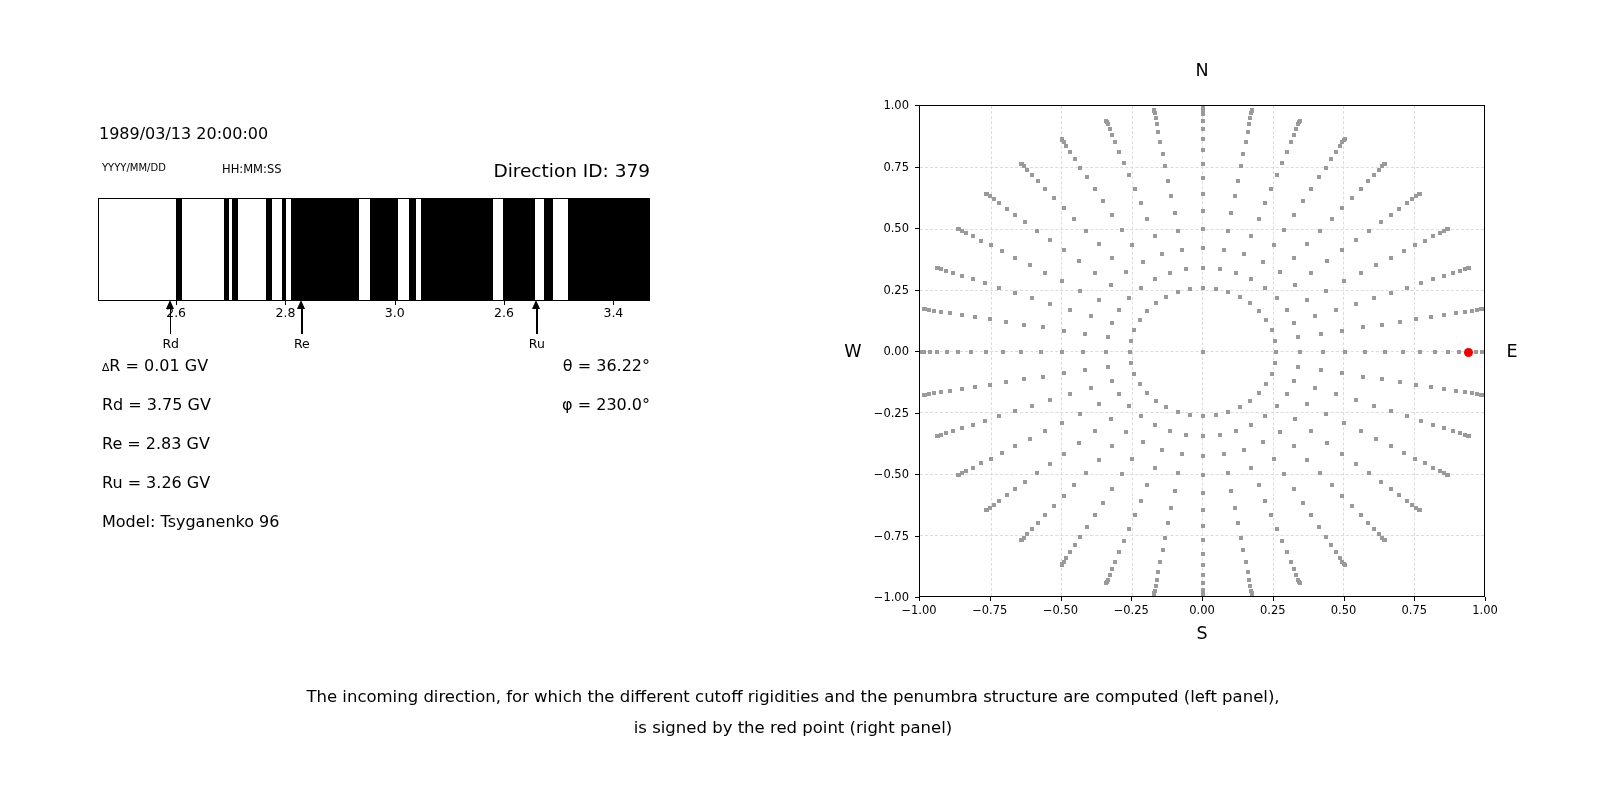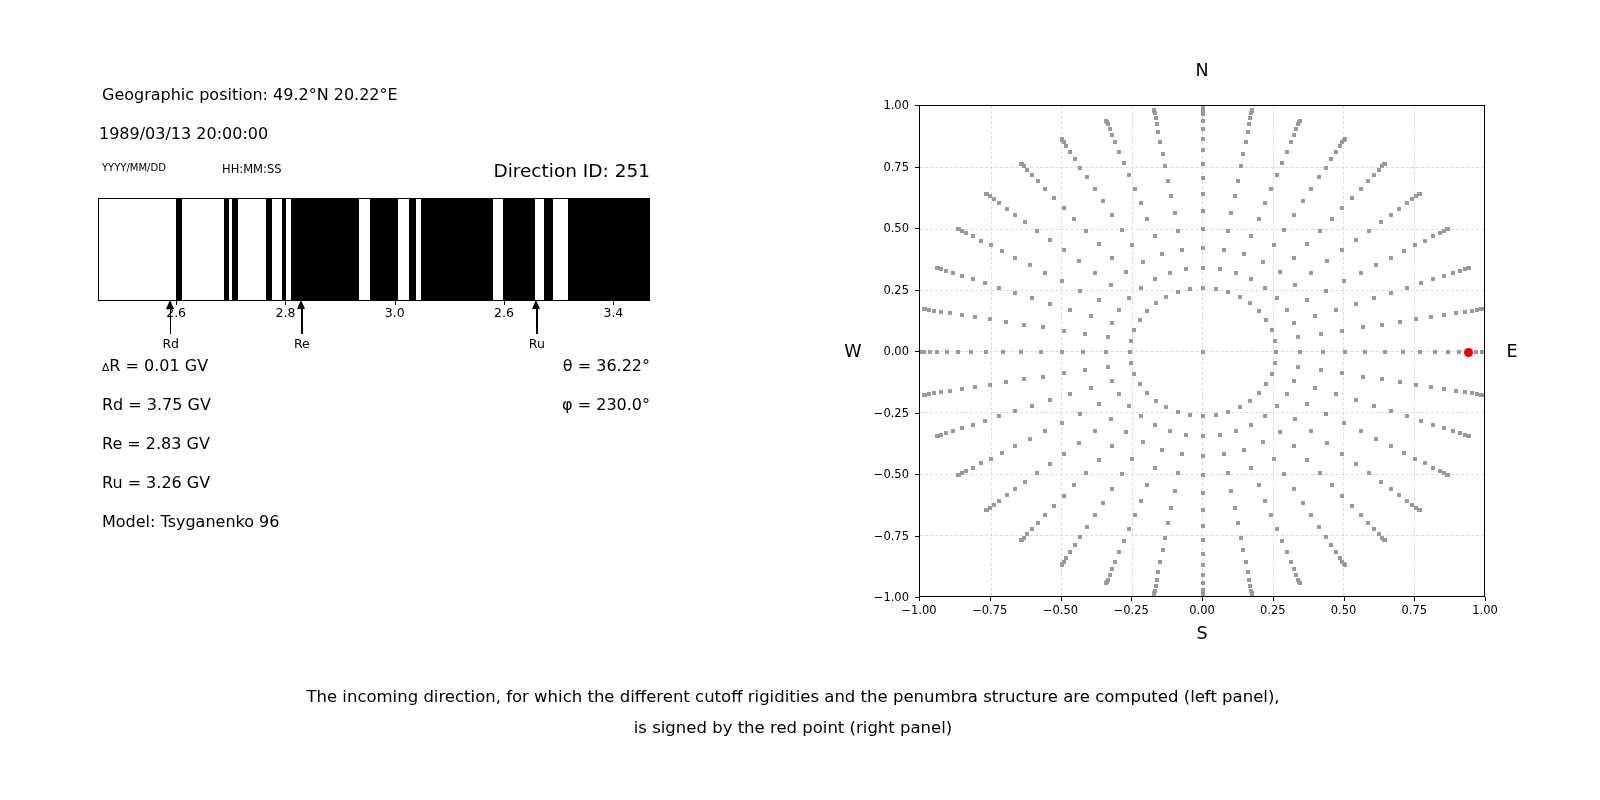--- a/index.html
+++ b/index.html
@@ -45,7 +45,6 @@
 
 <div class="page">
 
-  <div class="abs txt geo">Geographic position: 49.2°N 20.22°E</div>
   <div class="abs txt dt">1989/03/13 20:00:00</div>
   <div class="abs txt fmt-date">YYYY/MM/DD</div>
   <div class="abs txt fmt-time">HH:MM:SS</div>

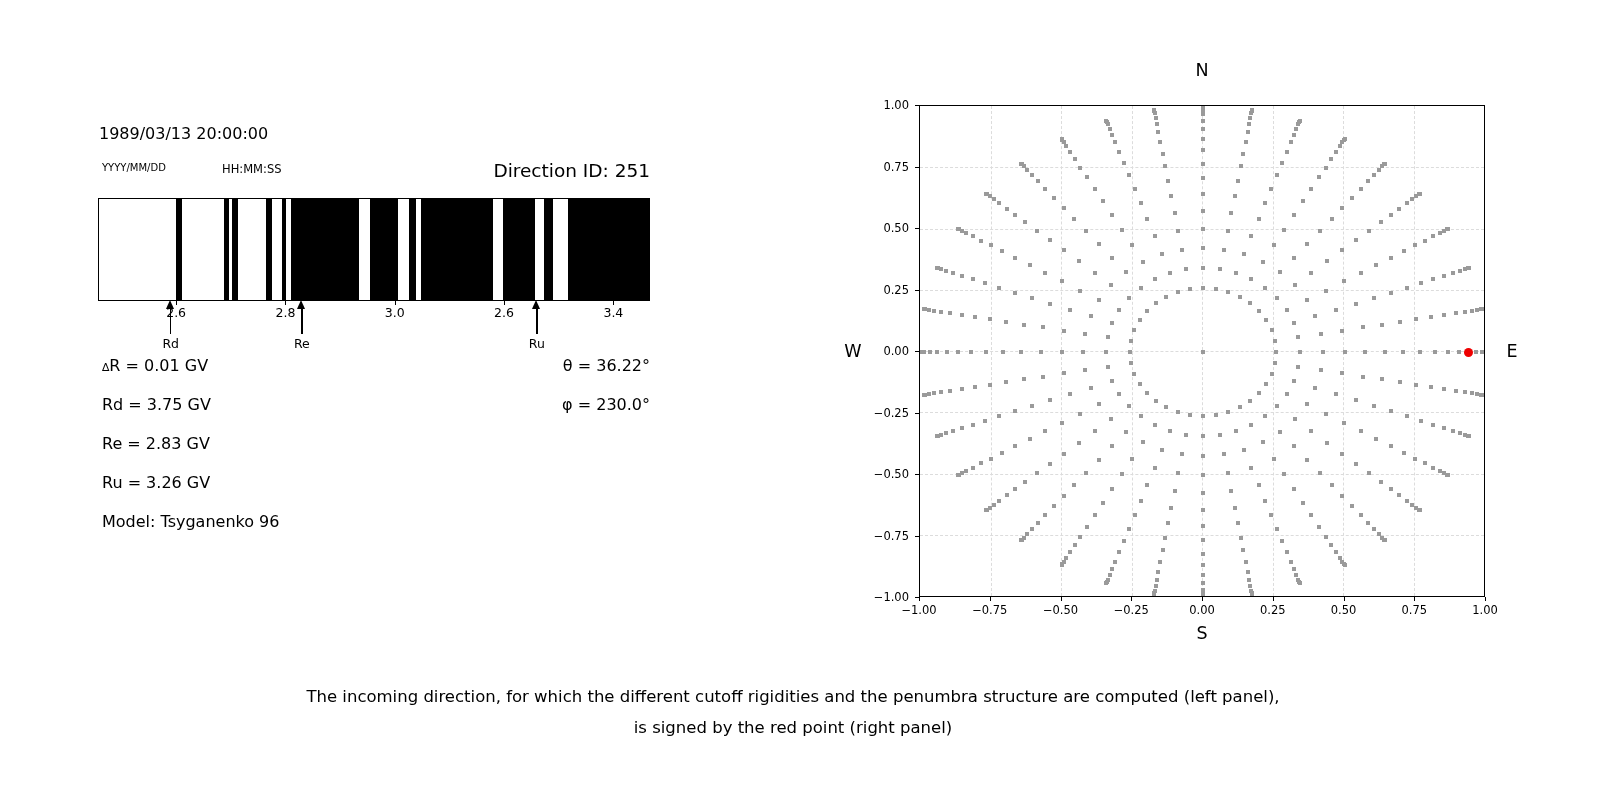--- a/index.html
+++ b/index.html
@@ -48,7 +48,7 @@
   <div class="abs txt dt">1989/03/13 20:00:00</div>
   <div class="abs txt fmt-date">YYYY/MM/DD</div>
   <div class="abs txt fmt-time">HH:MM:SS</div>
-  <div class="abs txt dirid">Direction ID: 251</div>
+  <div class="abs txt dirid">Direction ID: 379</div>
 
   <div class="abs barcode" id="barcode">
       <div class="bar" style="left: 13.9604%; width: 1.08911%; background: rgb(0, 0, 0);"></div>

